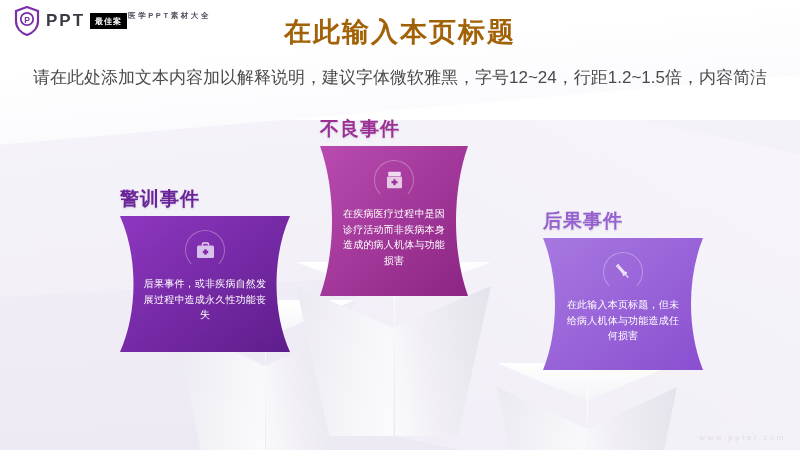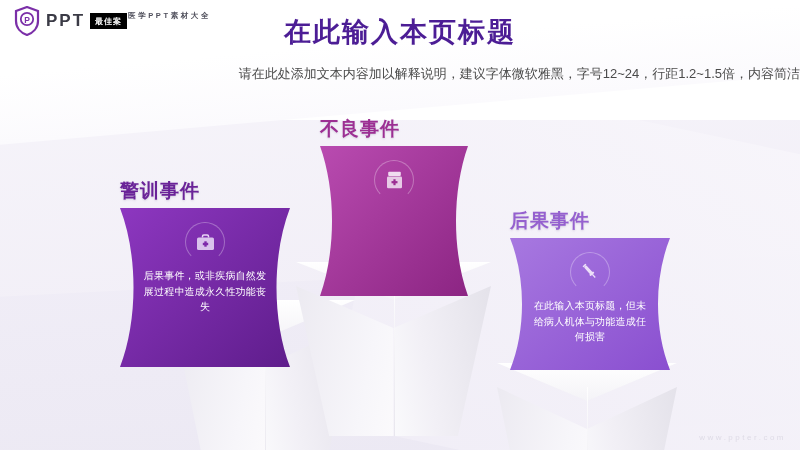--- a/index.html
+++ b/index.html
@@ -64,7 +64,7 @@
   #page-title {
     position:absolute; left:0; right:0; top:14px;
     text-align:center; font-size:27px; font-weight:bold;
-    color:#4c1d95; letter-spacing:2px;
+    color:#a16207; letter-spacing:2px;
   }
   #subtitle {
     position:absolute; left:0; right:0; top:62px;

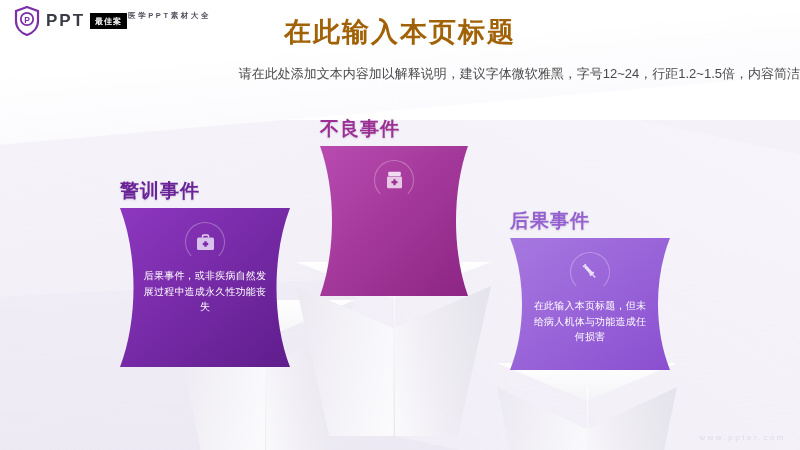--- a/index.html
+++ b/index.html
@@ -68,7 +68,7 @@
   }
   #subtitle {
     position:absolute; left:0; right:0; top:62px;
-    text-align:right; font-size:13px; color:#4a4a4a;
+    text-align:center; font-size:17px; color:#4a4a4a;
     line-height:1.85;
   }
   #subtitle div { white-space:nowrap; }

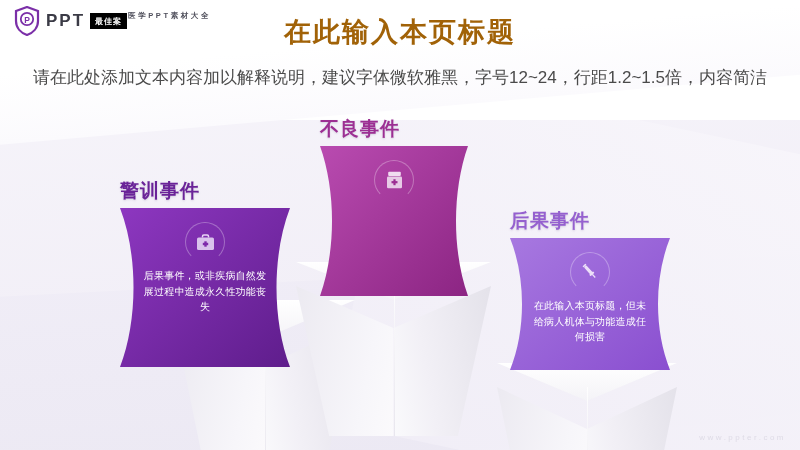--- a/index.html
+++ b/index.html
@@ -189,7 +189,7 @@
   <div class="ped-edge"></div>
 </div>
 
-<div class="card" style="left:120px; top:208px; width:170px; height:159px;text-decoration:underline;">
+<div class="card" style="left:120px; top:216px; width:170px; height:136px;text-decoration:underline;">
   <div class="card-title" style="color: rgb(106, 35, 152);">警训事件</div>
   <svg class="card-svg" viewBox="0 0 170 136" preserveAspectRatio="none">
     <defs>

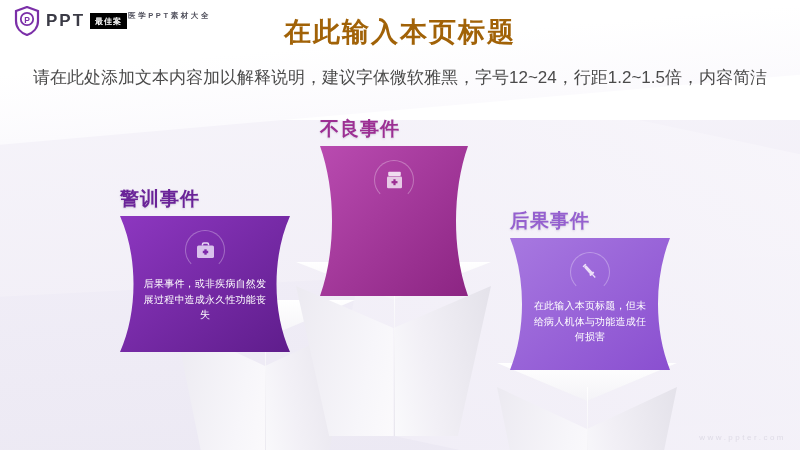--- a/index.html
+++ b/index.html
@@ -235,6 +235,7 @@
         <rect x="5.5" y="10.1" width="6" height="2.2" fill="#9c2f93"></rect>
       </svg>
     </span>
+    <div class="card-text">在疾病医疗过程中是因诊疗活动而非疾病本身造成的病人机体与功能损害</div>
   </div>
 </div>
 

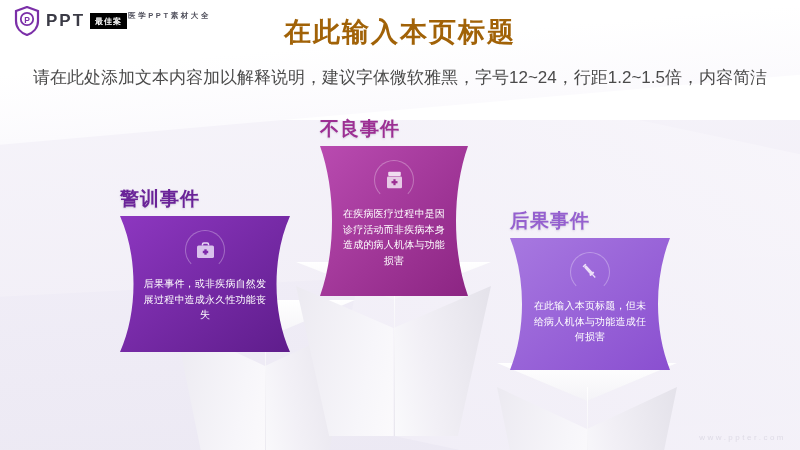--- a/index.html
+++ b/index.html
@@ -239,7 +239,7 @@
   </div>
 </div>
 
-<div class="card" style="left:510px; top:238px; width:160px; height:132px;">
+<div class="card" style="left:543px; top:238px; width:160px; height:132px;font-family:Liberation Mono, monospace;">
   <div class="card-title" style="color: rgb(149, 96, 207);">后果事件</div>
   <svg class="card-svg" viewBox="0 0 160 132" preserveAspectRatio="none">
     <defs>

